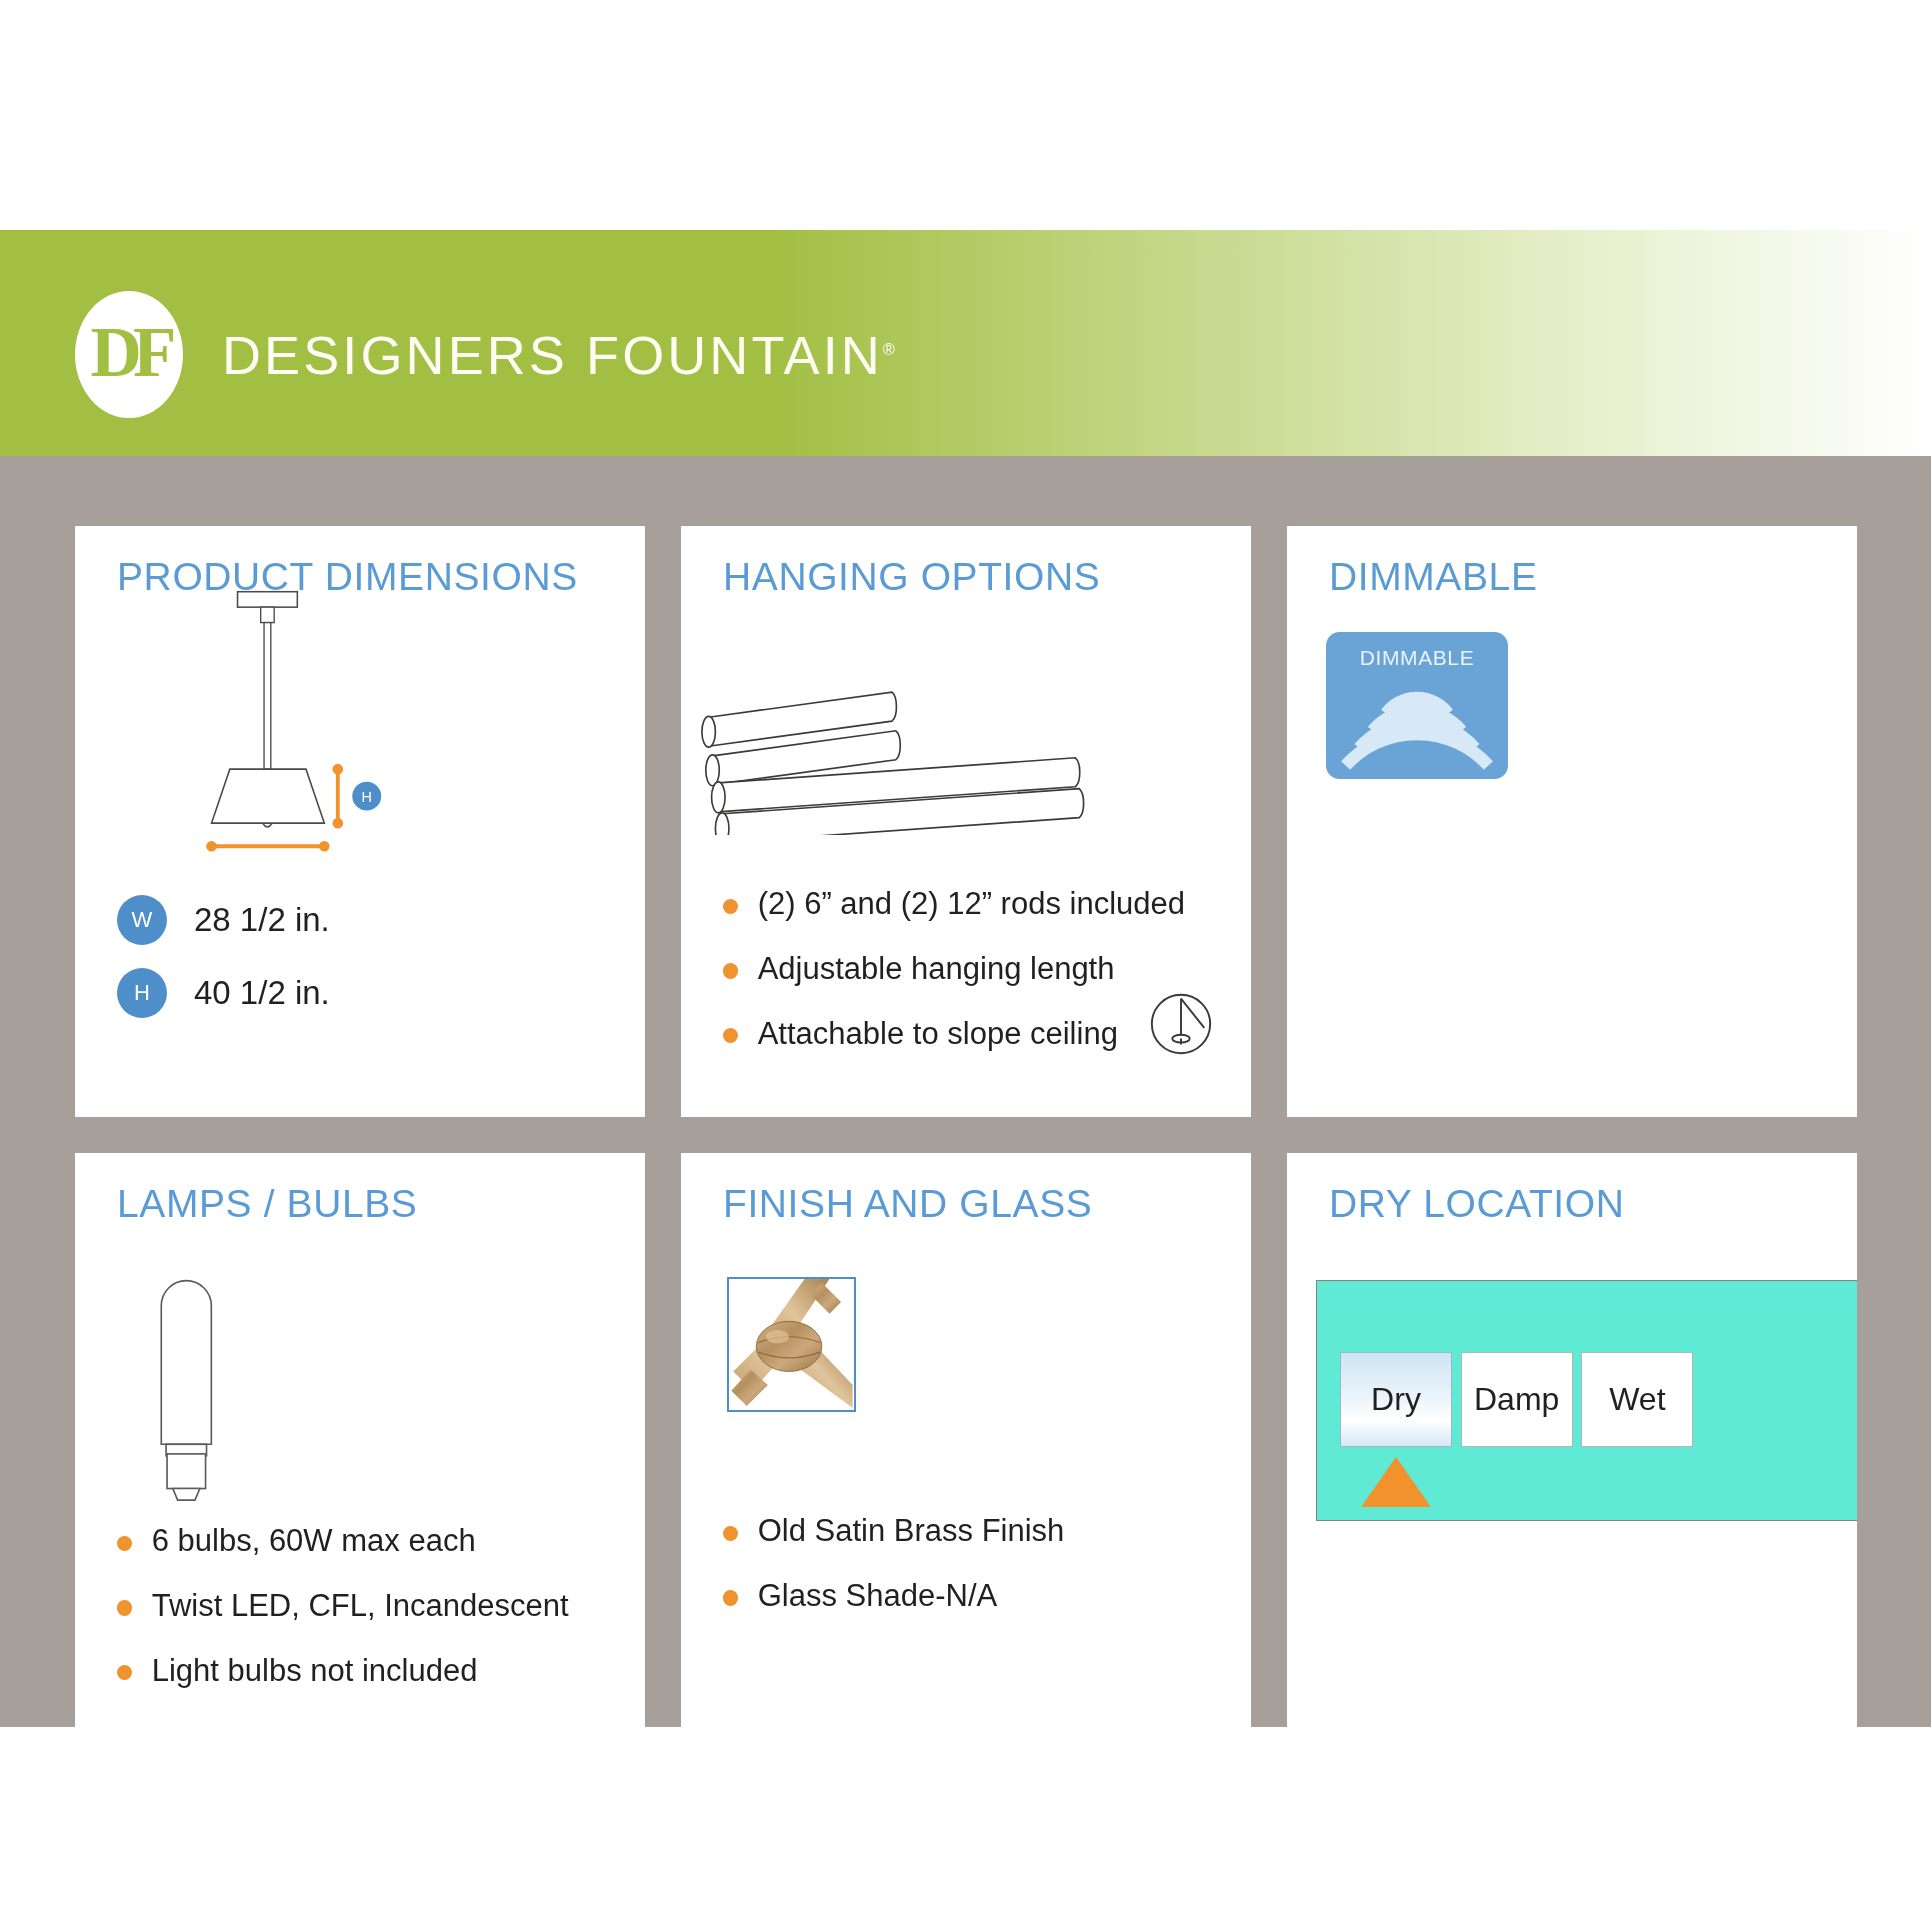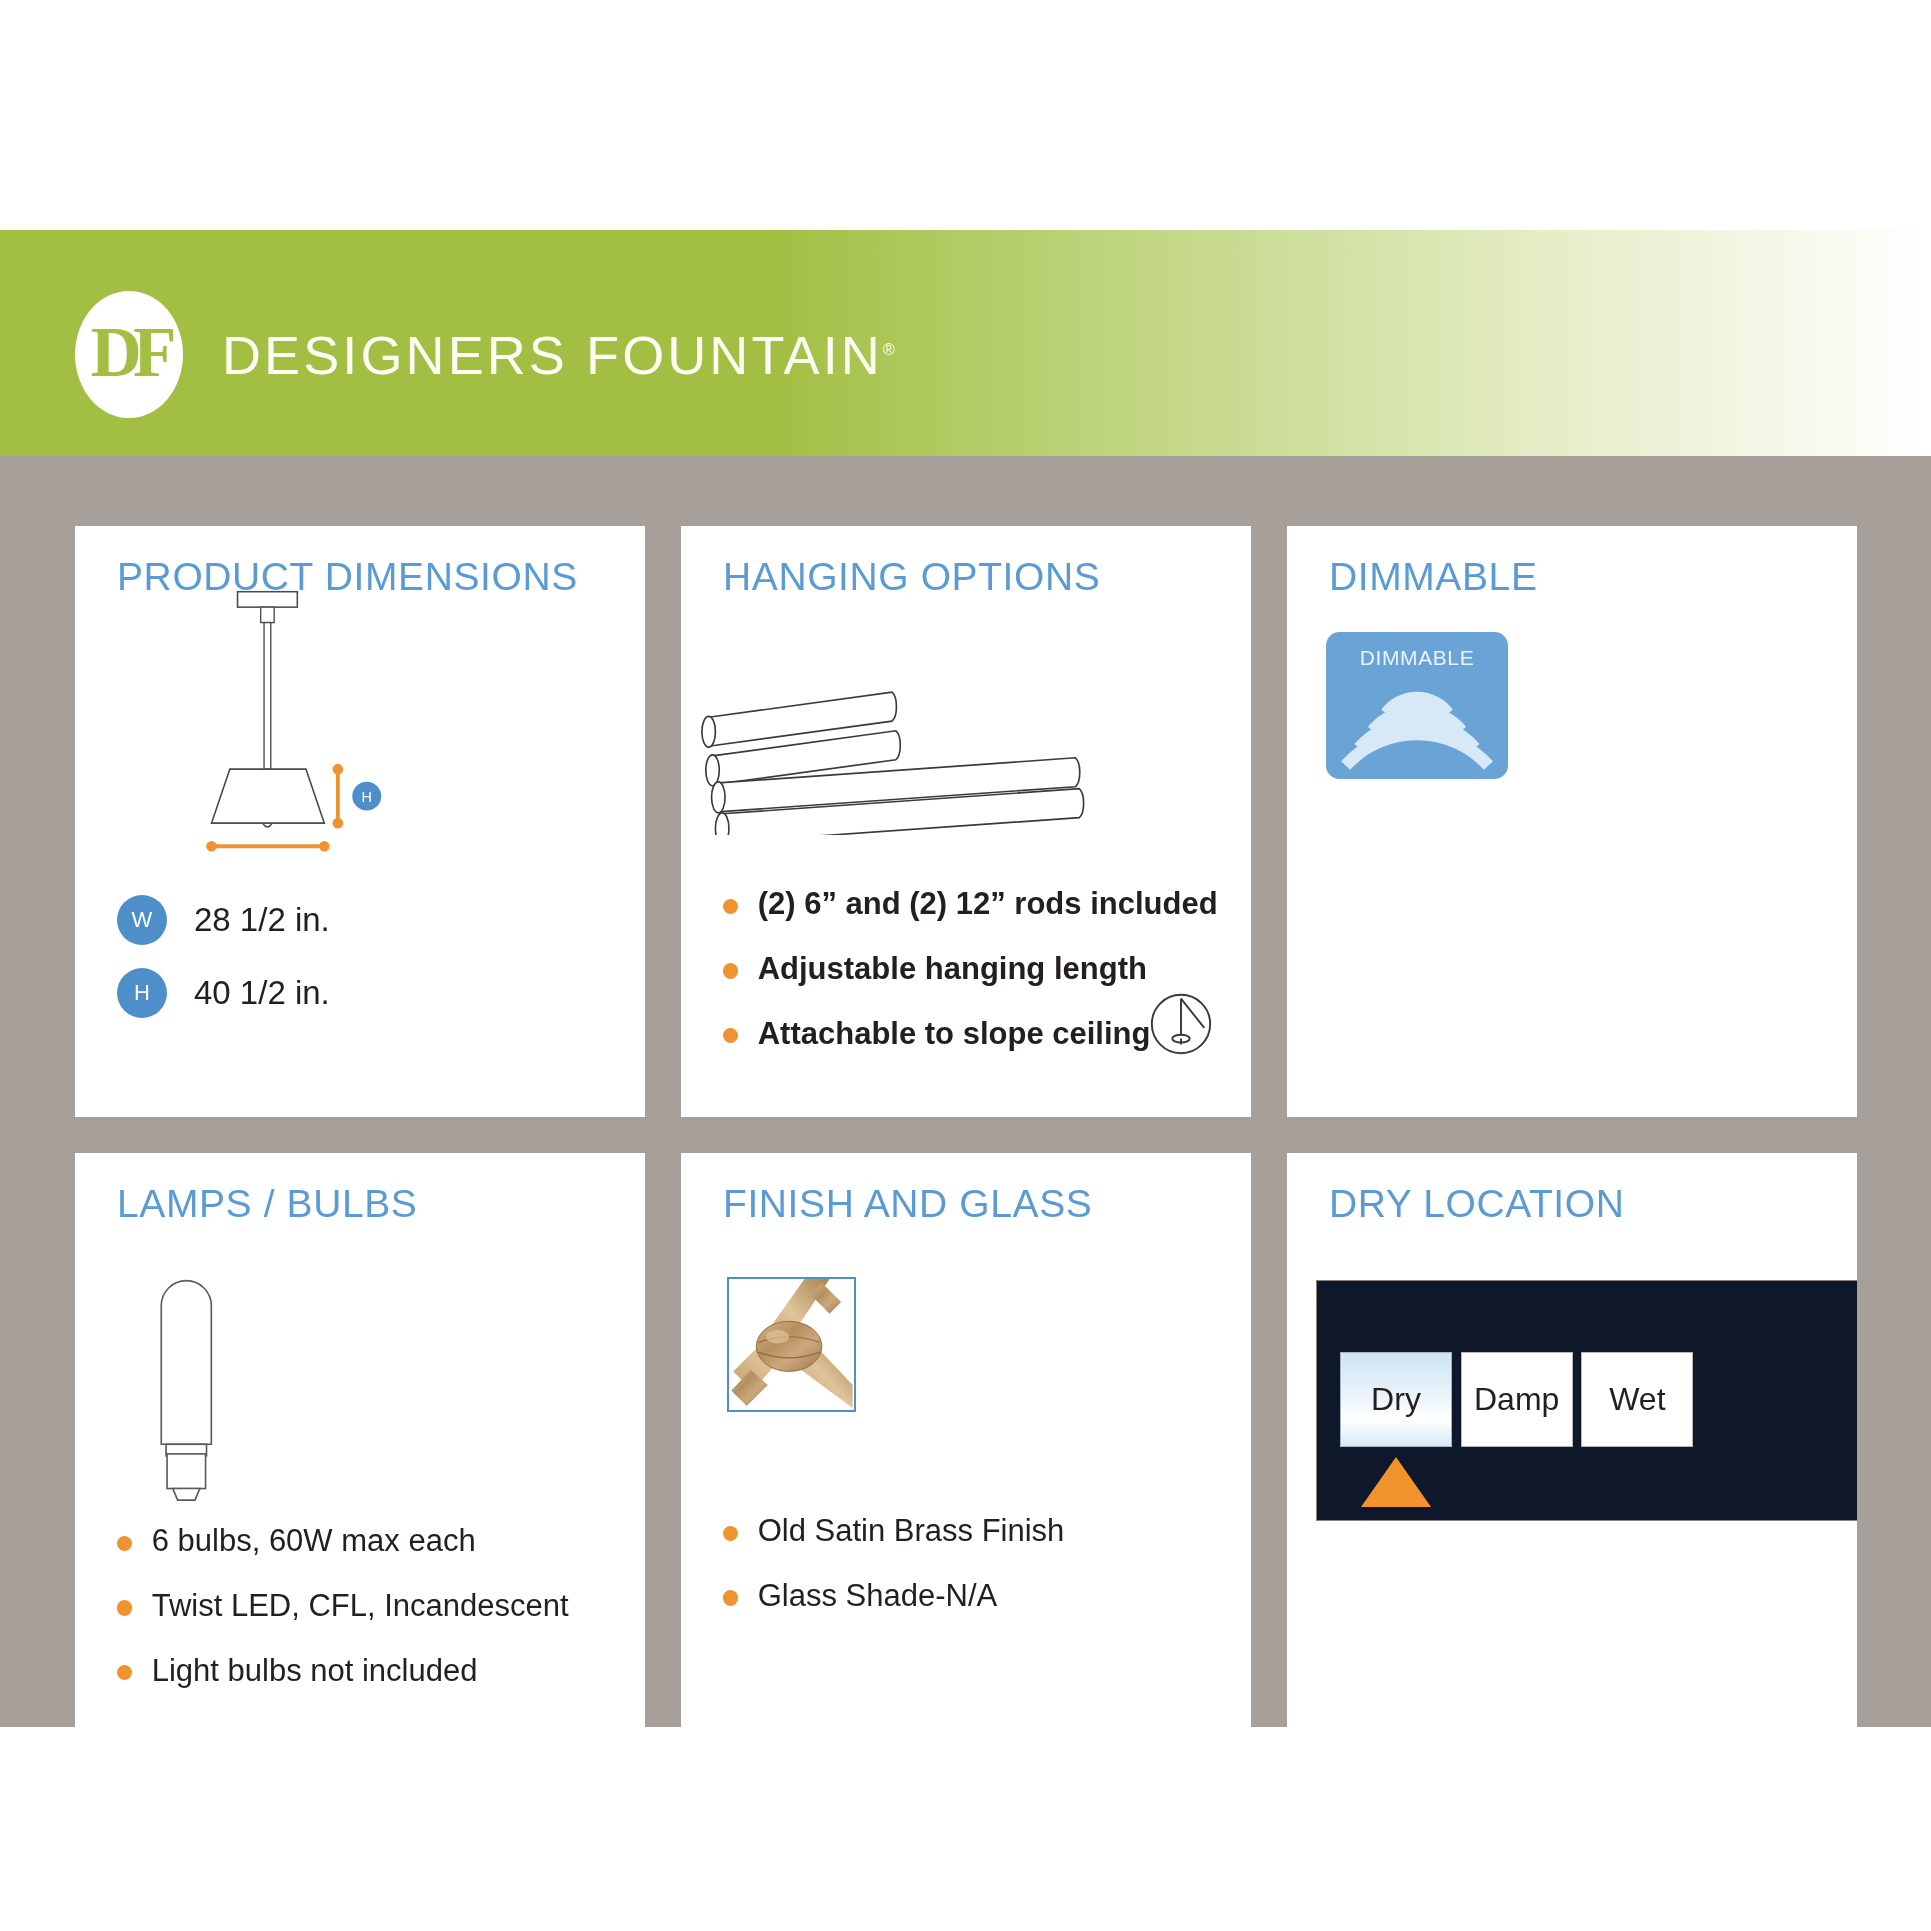--- a/index.html
+++ b/index.html
@@ -194,7 +194,7 @@
         </g>
       </svg>
 
-      <div class="bullets" style="top:359px;font-weight:bold;">
+      <div class="bullets" style="top:359px;">
         <div class="bullet">
           <span class="dot"></span>
           <span class="txt">(2) 6” and (2) 12” rods included</span>

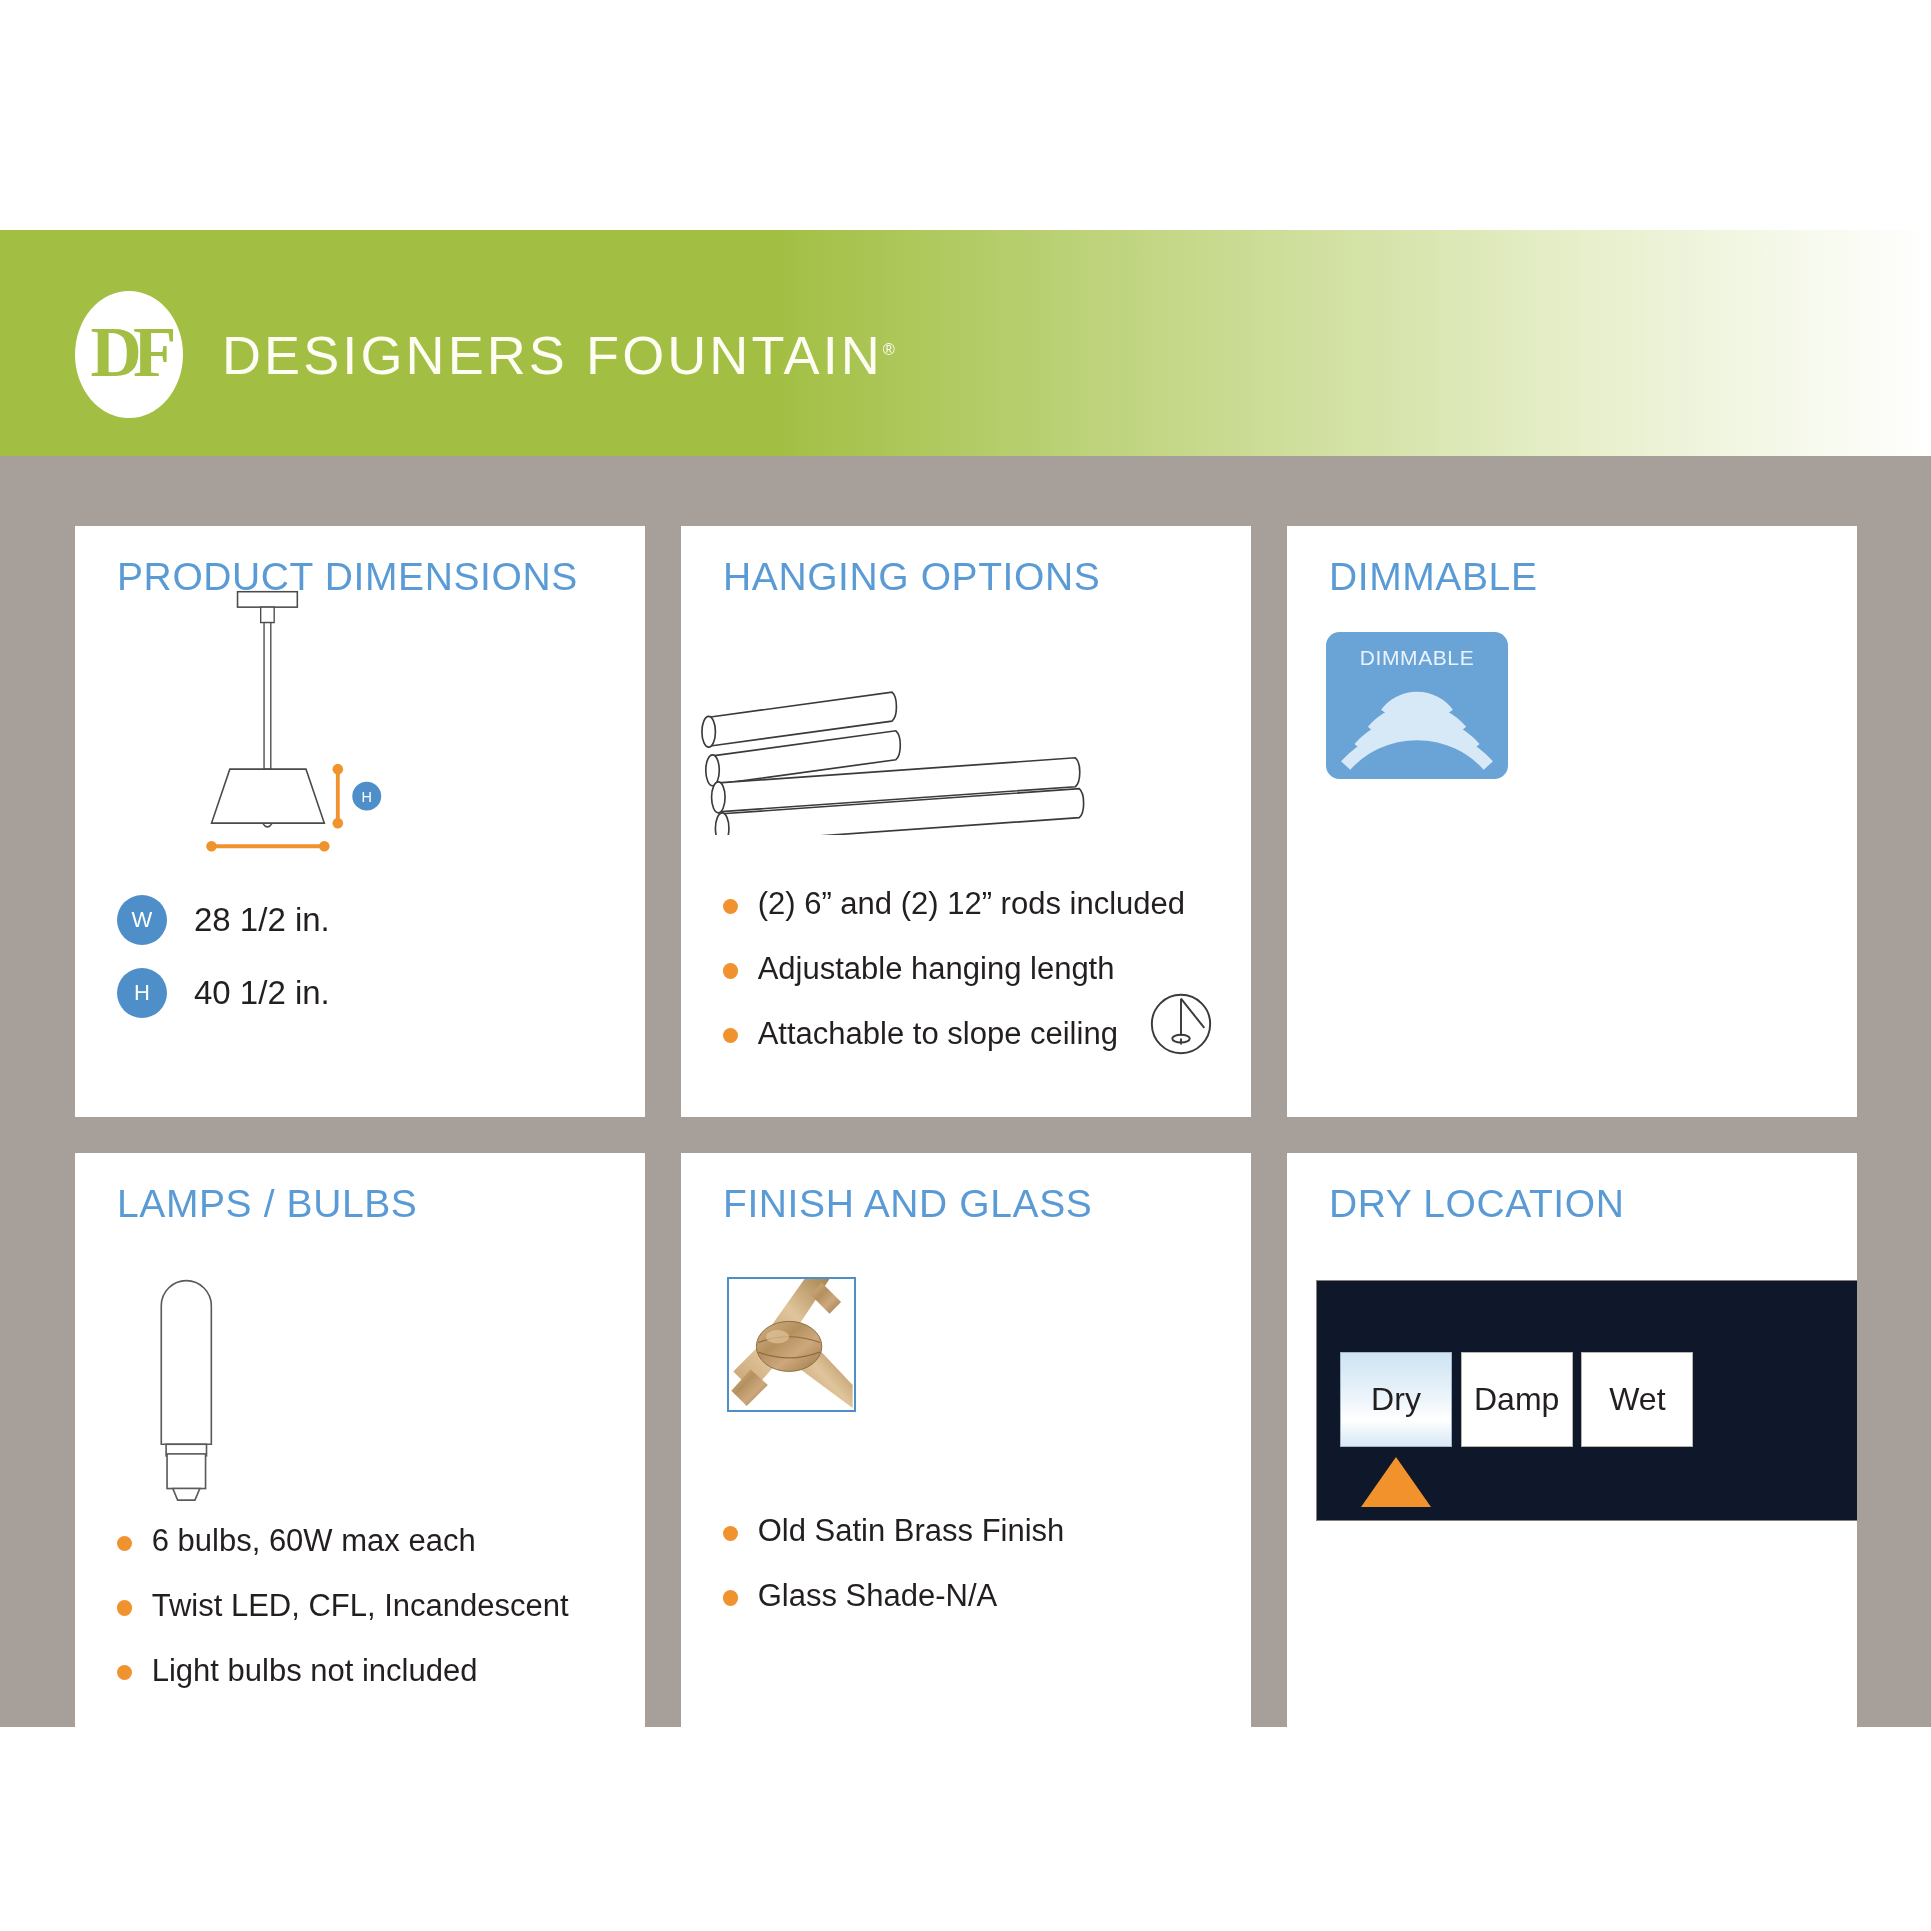--- a/index.html
+++ b/index.html
@@ -98,7 +98,7 @@
   
   #loc-box {
     position: absolute; left: 29px; top: 127px;
-    width: 589px; height: 241px; border: 1.9px solid #8a8078; background: #0f172a; padding-left: 30px;
+    width: 589px; height: 241px; border: 1.9px solid #8a8078; background: #5eead4; padding-left: 30px;
   }
   .loc-cells { position: absolute; left: 23px; top: 71px; display: flex; }
   .loc-cell {

